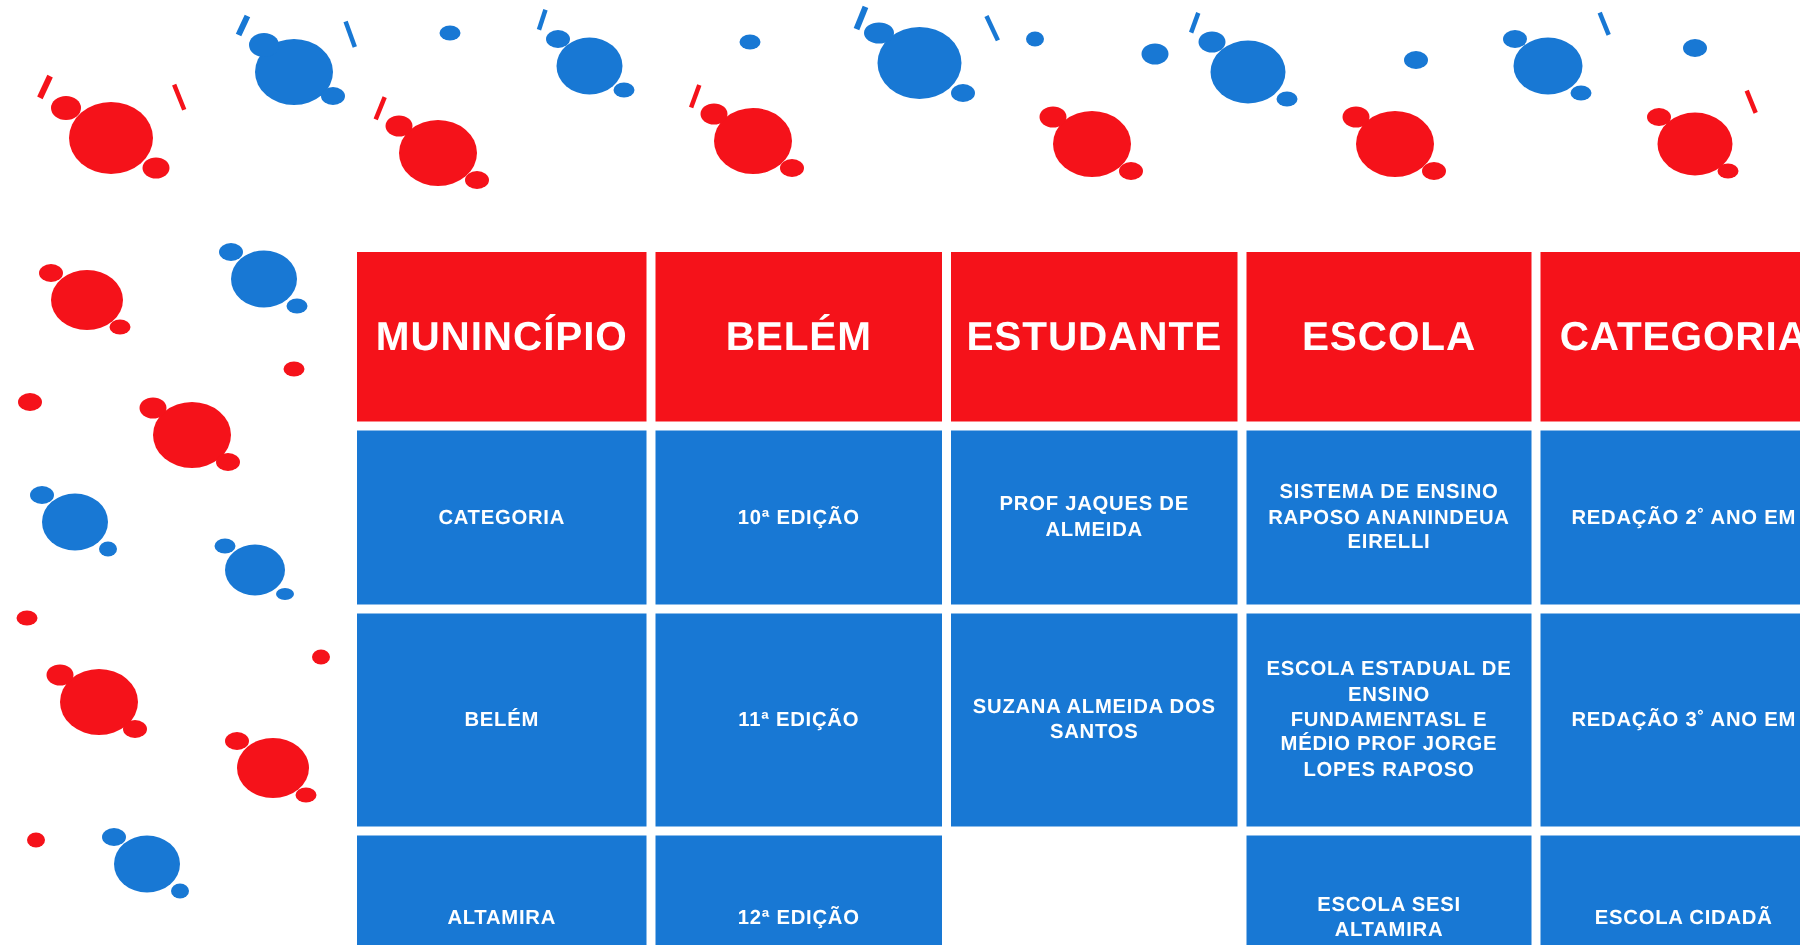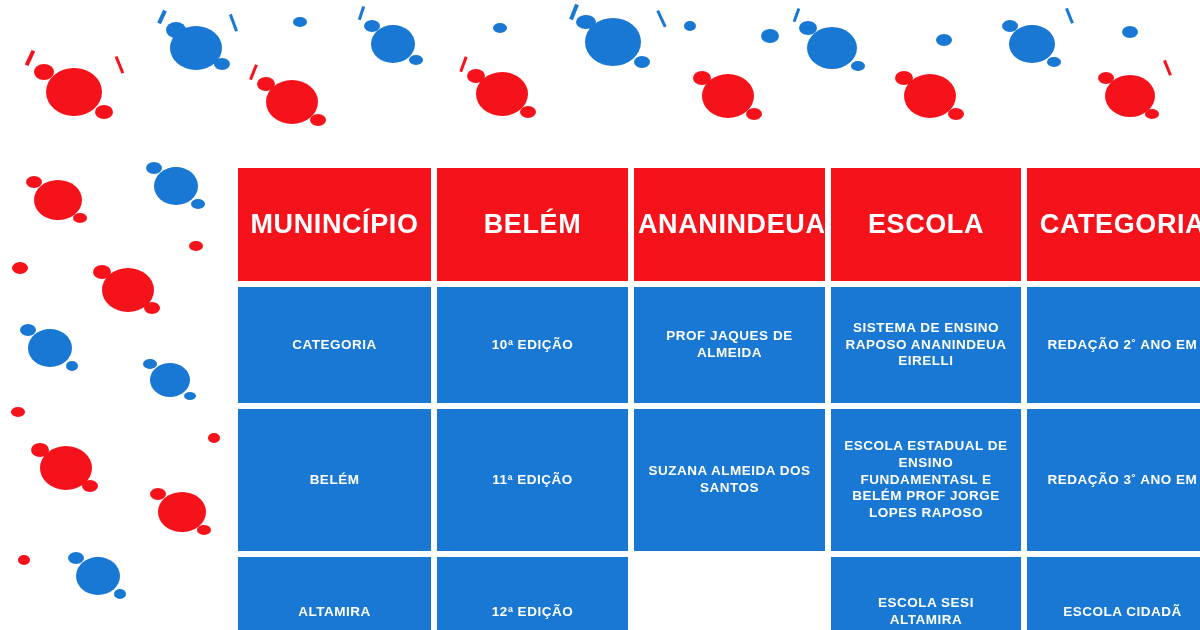--- a/index.html
+++ b/index.html
@@ -201,7 +201,7 @@
       <tr>
         <th>MUNINCÍPIO</th>
         <th>BELÉM</th>
-        <th>ANANINDEUA</th>
+        <th>ESTUDANTE</th>
         <th>ESCOLA</th>
         <th>CATEGORIA</th>
       </tr>

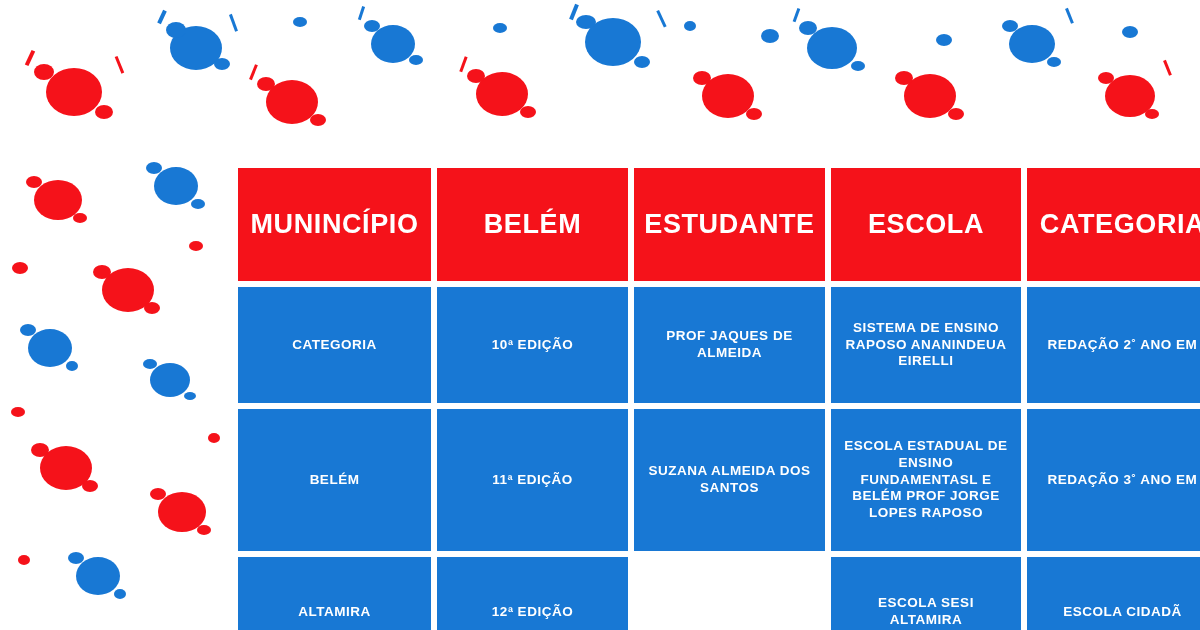--- a/index.html
+++ b/index.html
@@ -218,7 +218,7 @@
         <td>BELÉM</td>
         <td>11ª EDIÇÃO</td>
         <td>SUZANA ALMEIDA DOS SANTOS</td>
-        <td>ESCOLA ESTADUAL DE ENSINO FUNDAMENTASL E BELÉM PROF JORGE LOPES RAPOSO</td>
+        <td>ESCOLA ESTADUAL DE ENSINO FUNDAMENTASL E MÉDIO PROF JORGE LOPES RAPOSO</td>
         <td>REDAÇÃO 3˚ ANO EM</td>
       </tr>
       <tr class="row-3">

